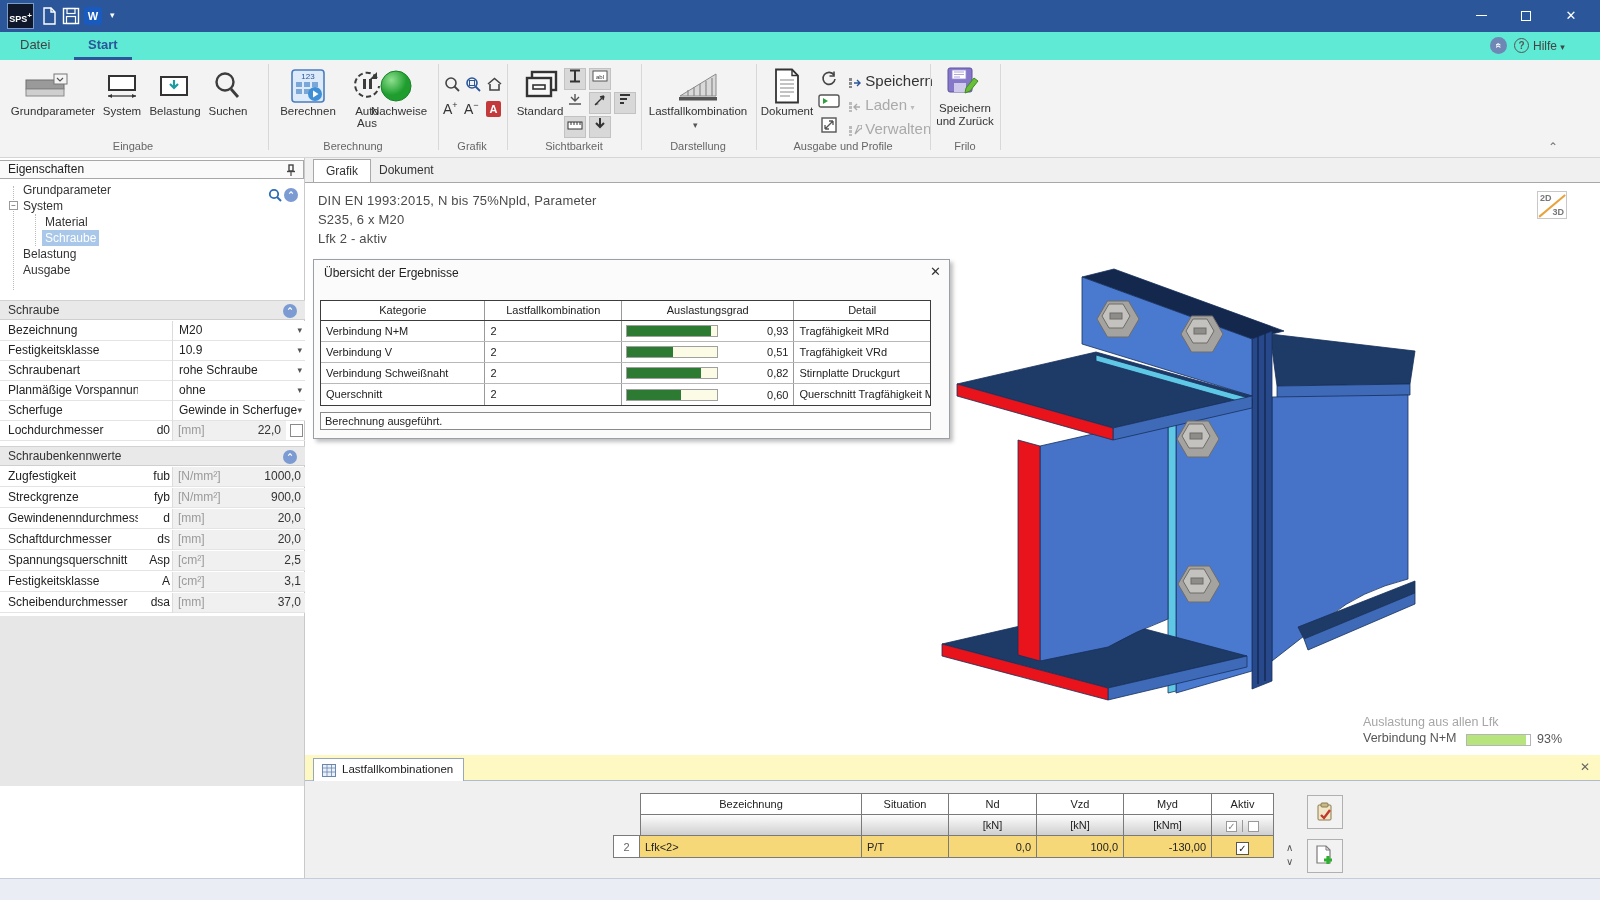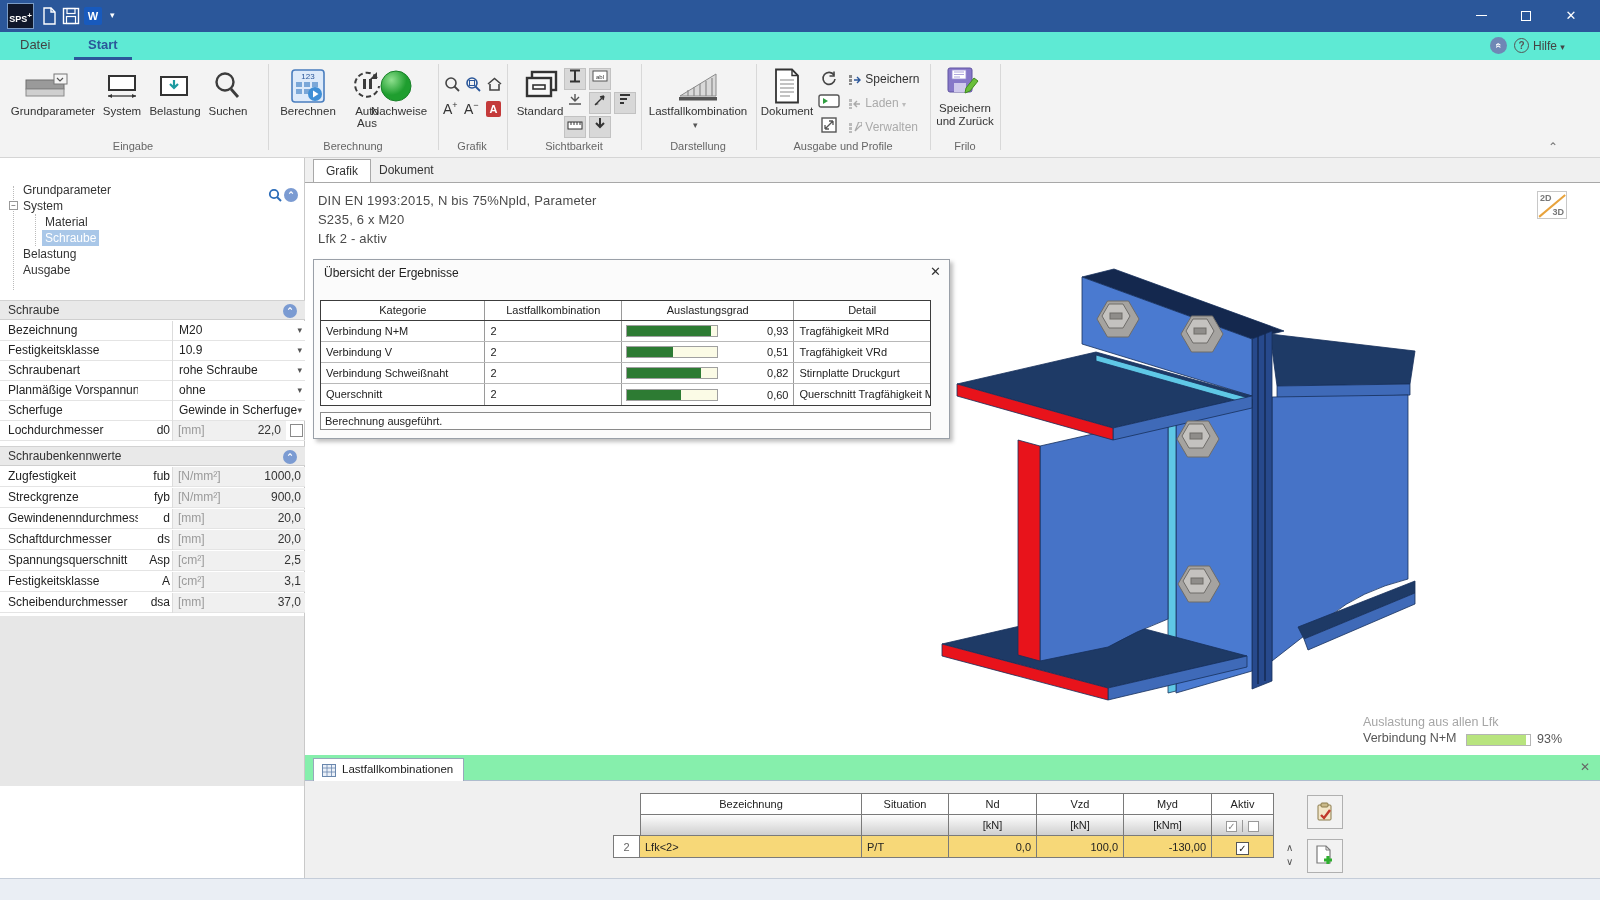--- a/index.html
+++ b/index.html
@@ -35,7 +35,7 @@
   .rb-sep { position:absolute; top:4px; width:1px; height:86px; background:#d8d8d8; }
   .rb-group-label { position:absolute; top:80px; font-size:11px; color:#666; text-align:center; }
   .rb-btn-label { position:absolute; font-size:11.5px; color:#333; text-align:center; }
-  .rb-small-label { font-size:12px; color:#333; }
+  .rb-small-label { font-size:15px; color:#333; }
   .rb-small-label.disabled { color:#aaa; }
   .toggle-box { position:absolute; width:22px; height:22px; text-align:center; line-height:20px; }
   .toggle-box.pressed { background:#d8d8d8; border:1px solid #c2c2c2; }

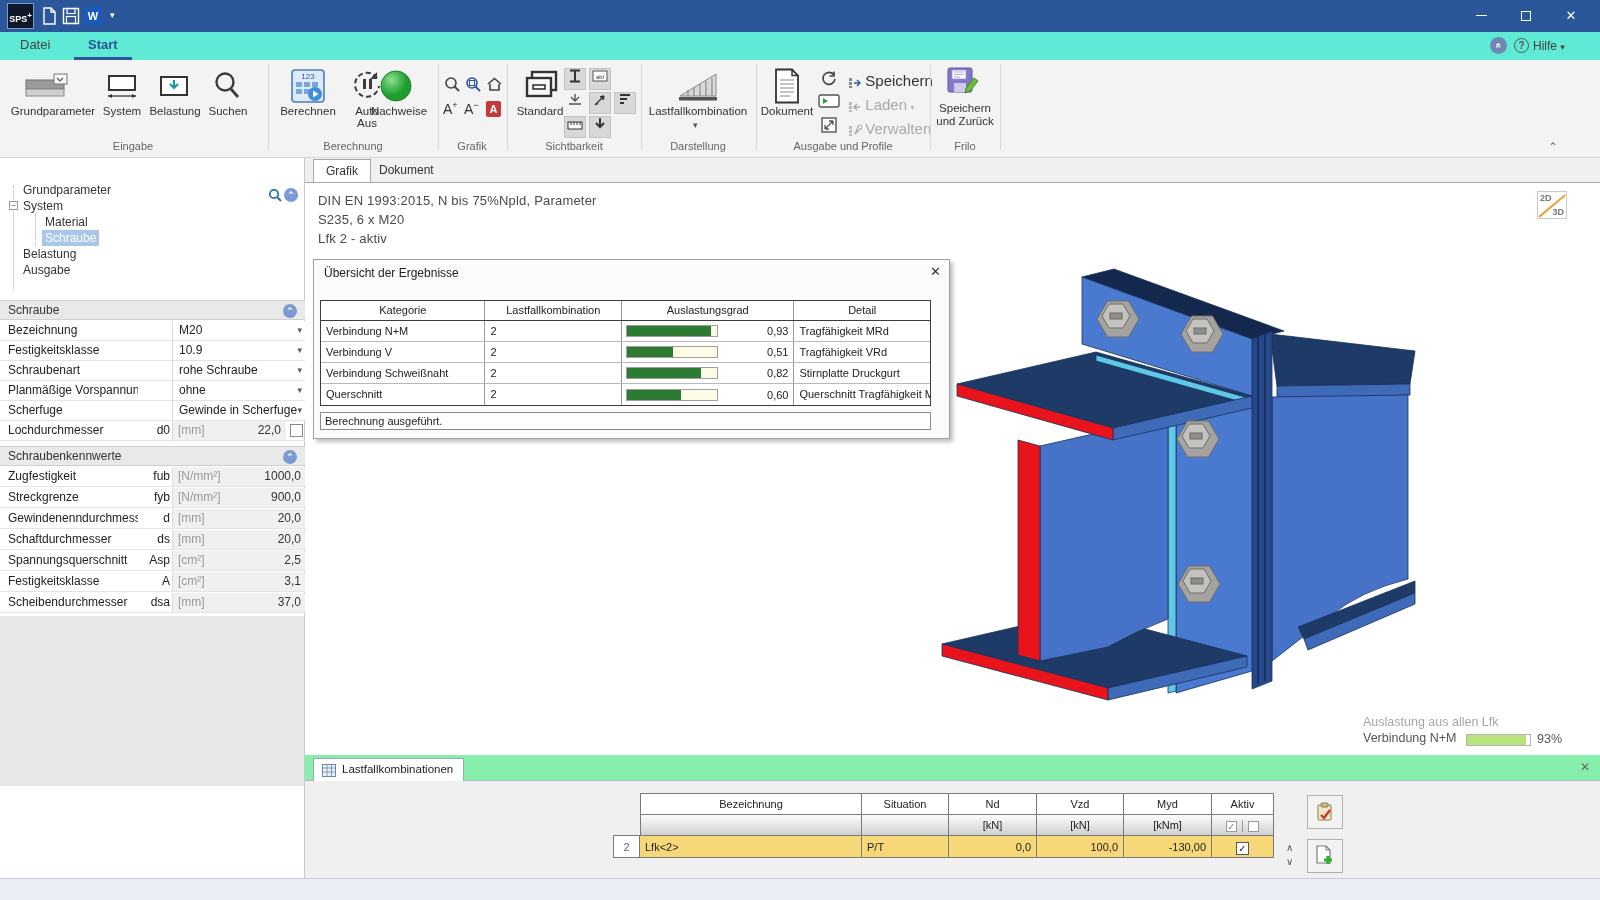--- a/index.html
+++ b/index.html
@@ -384,6 +384,14 @@
   </div>
 
   <div id="leftpanel">
+    <div class="eig-header">
+      <span>Eigenschaften</span>
+      <svg class="abs" style="right:7px;top:3px" width="10" height="12" viewBox="0 0 10 12">
+        <rect x="3" y="1" width="4" height="6" fill="none" stroke="#444" stroke-width="1.4"></rect>
+        <line x1="1" y1="7.5" x2="9" y2="7.5" stroke="#444" stroke-width="1.4"></line>
+          <line x1="5" y1="8" x2="5" y2="12" stroke="#444" stroke-width="1.2"></line>
+      </svg>
+    </div>
     <div class="tree-line" style="left:13px;top:28px;height:104px"></div>
     <div class="tree-item" style="left:20px;top:24px">Grundparameter</div>
     <div class="tree-box" style="left:9px;top:43px">−</div>

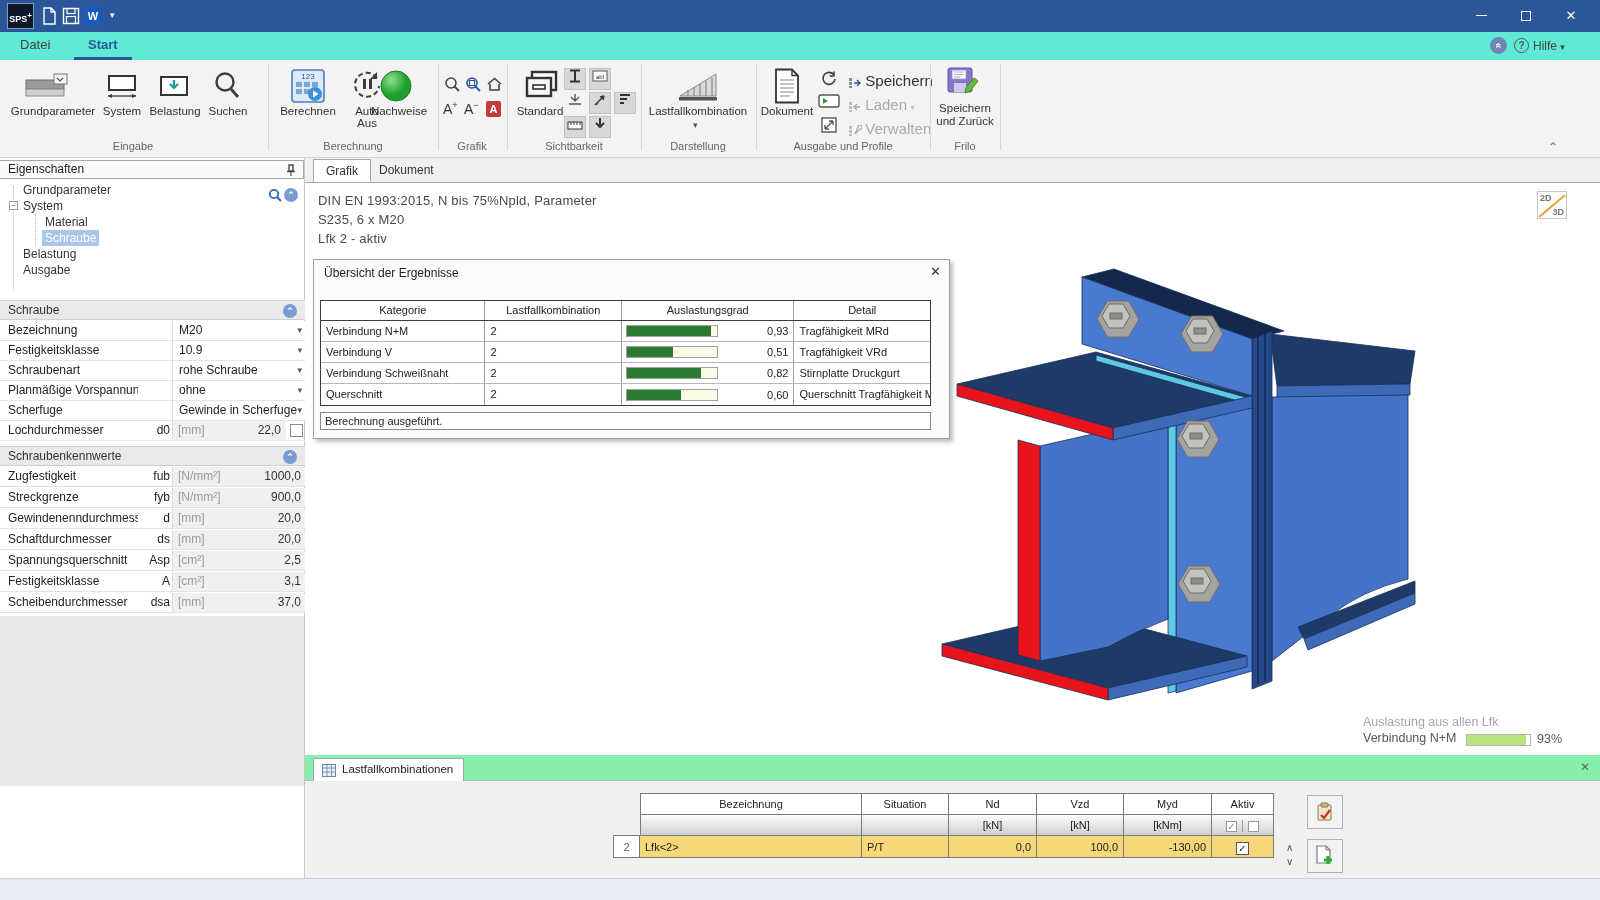--- a/index.html
+++ b/index.html
@@ -110,7 +110,7 @@
 
   
   #bottompanel { position:absolute; left:305px; top:755px; width:1295px; height:123px; background:#f0f0f0; overflow:hidden; }
-  .bp-strip { position:absolute; left:0; top:0; width:1295px; height:26px; background:#86efac; border-bottom:1px solid #aebccd; }
+  .bp-strip { position:absolute; left:0; top:0; width:1295px; height:26px; background:#fef9c3; border-bottom:1px solid #aebccd; }
   .bp-tab { position:absolute; left:8px; top:3px; height:23px; background:#fff; border:1px solid #98a8bc; border-bottom:none;
     line-height:21px; padding:0 10px 0 28px; font-size:11.5px; color:#222; }
   .bp-close { position:absolute; right:10px; top:5px; color:#666; font-size:12px; }

